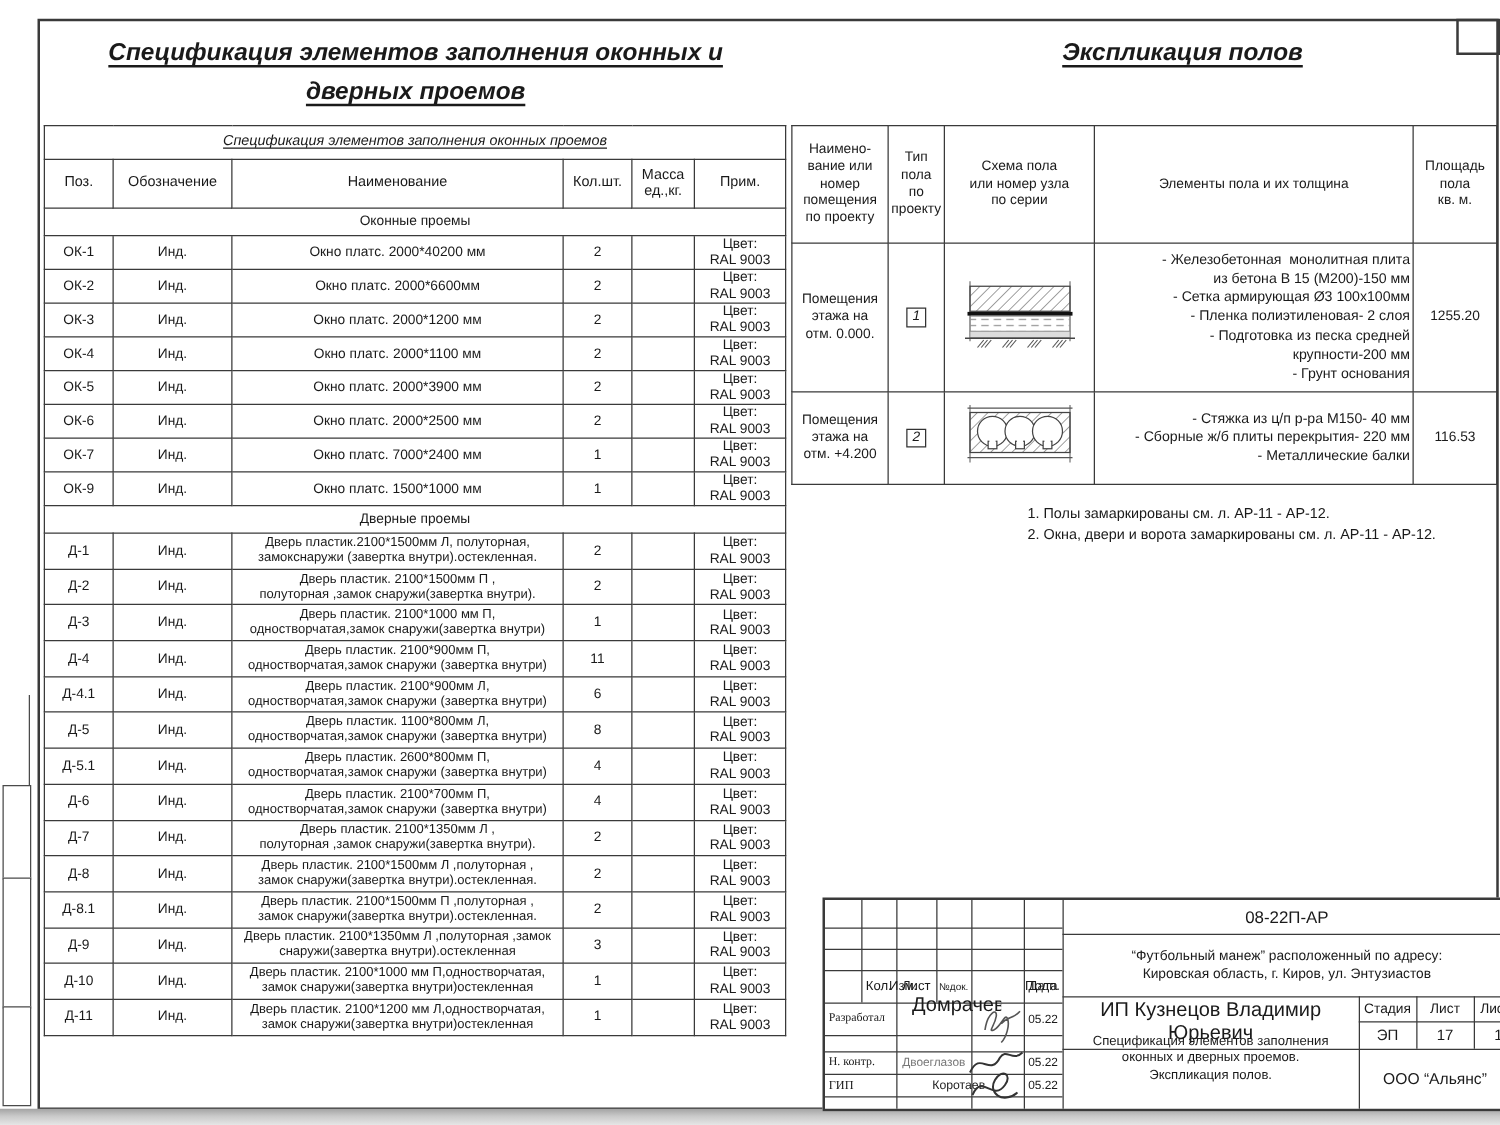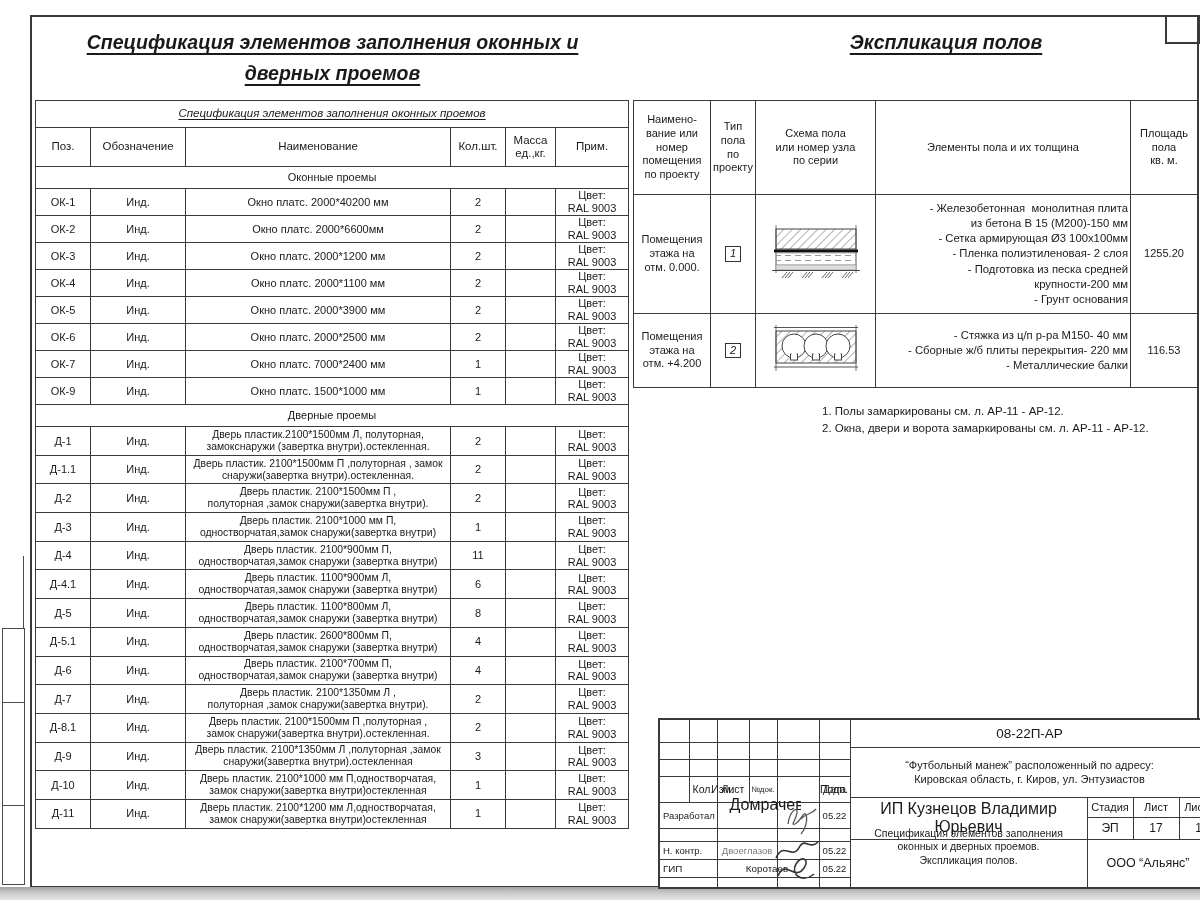--- a/index.html
+++ b/index.html
@@ -196,16 +196,6 @@
 RAL 9003</td>
   </tr>
 
-  <tr class="row-door">
-    <td class="c-pos">Д-1.1</td>
-    <td class="c-mark">Инд.</td>
-    <td class="c-name">Дверь пластик. 2100*1500мм П ,полуторная , замок
-снаружи(завертка внутри).остекленная.</td>
-    <td class="c-qty">2</td>
-    <td class="c-mass"></td>
-    <td class="c-note">Цвет:
-RAL 9003</td>
-  </tr>
 
   <tr class="row-door">
     <td class="c-pos">Д-2</td>

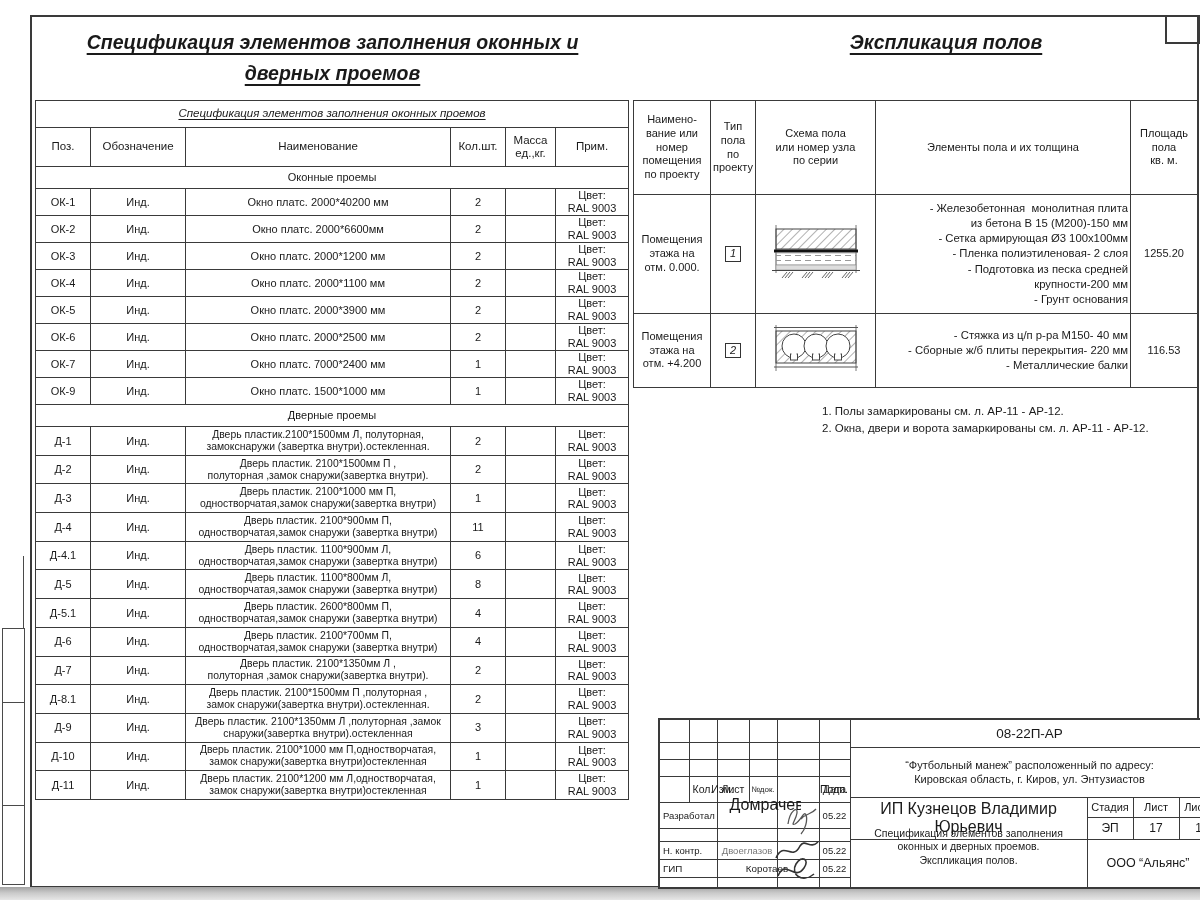--- a/index.html
+++ b/index.html
@@ -233,7 +233,7 @@
   <tr class="row-door">
     <td class="c-pos">Д-4.1</td>
     <td class="c-mark">Инд.</td>
-    <td class="c-name">Дверь пластик. 1100*900мм Л,
+    <td class="c-name">Дверь пластик. 2100*900мм Л,
 одностворчатая,замок снаружи (завертка внутри)</td>
     <td class="c-qty">6</td>
     <td class="c-mass"></td>

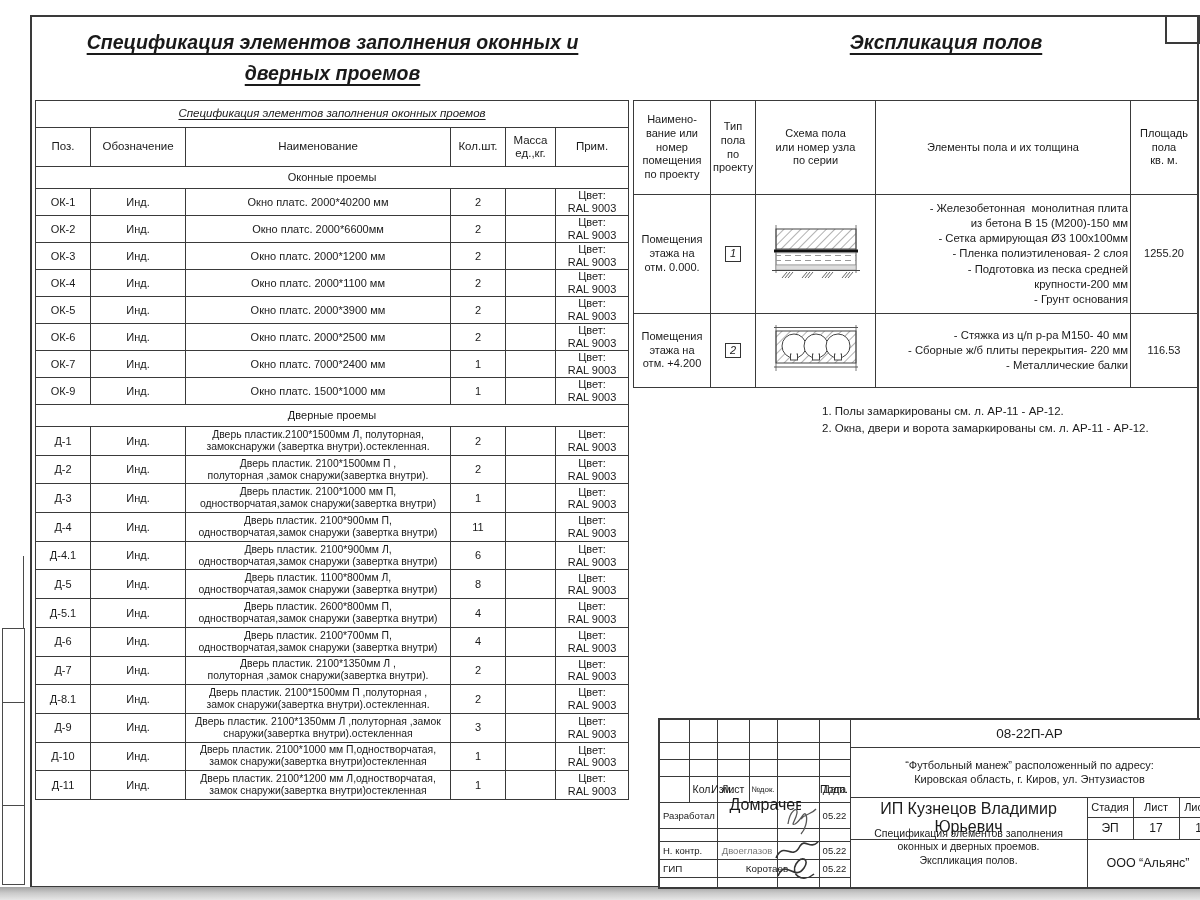--- a/index.html
+++ b/index.html
@@ -285,6 +285,16 @@
 RAL 9003</td>
   </tr>
 
+  <tr class="row-door">
+    <td class="c-pos">Д-8</td>
+    <td class="c-mark">Инд.</td>
+    <td class="c-name">Дверь пластик. 2100*1500мм Л ,полуторная ,
+замок снаружи(завертка внутри).остекленная.</td>
+    <td class="c-qty">2</td>
+    <td class="c-mass"></td>
+    <td class="c-note">Цвет:
+RAL 9003</td>
+  </tr>
 
   <tr class="row-door">
     <td class="c-pos">Д-8.1</td>

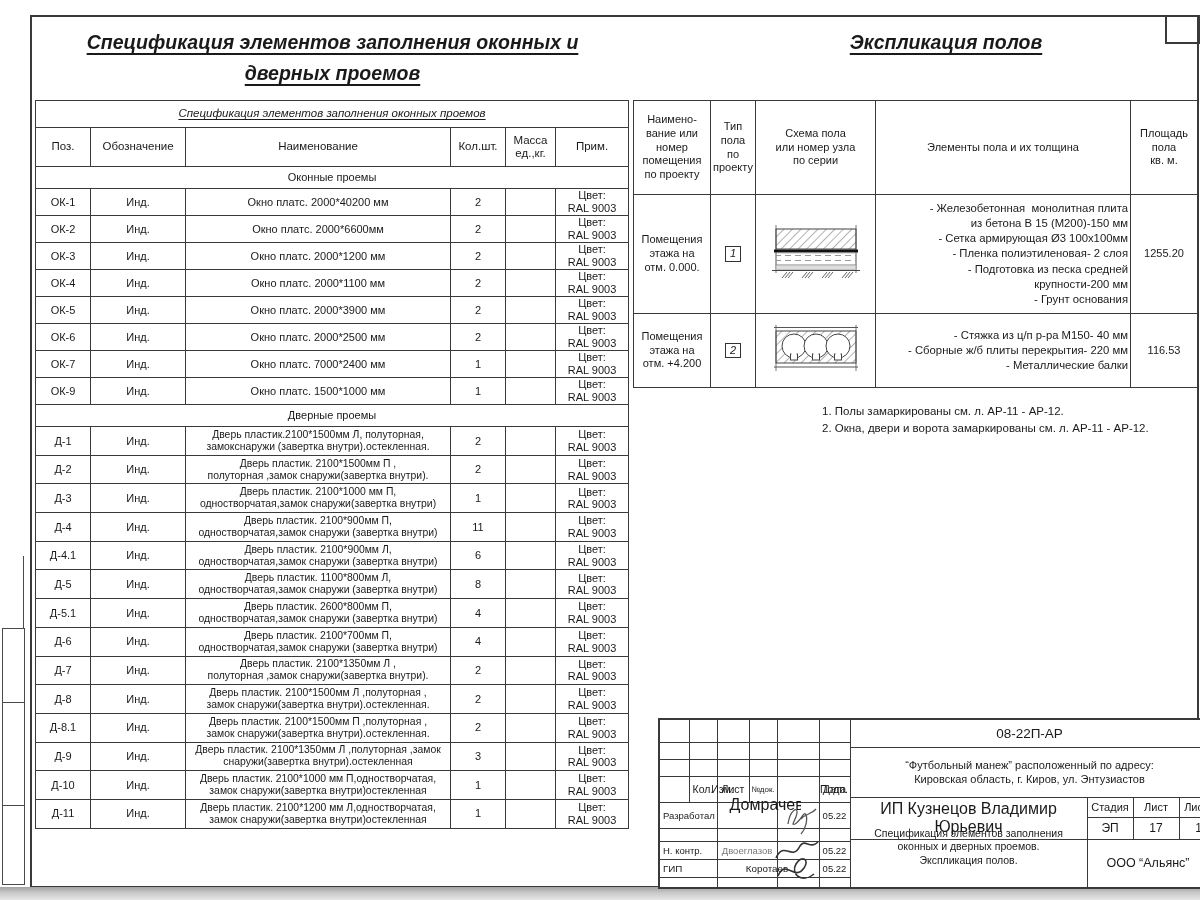--- a/index.html
+++ b/index.html
@@ -54,7 +54,7 @@
   .tb .vl2{position:absolute;width:0;border-left:1.5px solid #3a3a3a;}
   .tb .hl{position:absolute;height:0;border-top:1px solid #3a3a3a;}
   .tb .cell{position:absolute;display:flex;align-items:center;justify-content:center;text-align:center;overflow:hidden;}
-  .tb .lft{justify-content:flex-start;text-align:center;}
+  .tb .lft{justify-content:flex-start;text-align:center;font-family:Liberation Serif, serif;}
   .sig{position:absolute;z-index:3;}
   .gray-name{color:#777;}
 </style>

